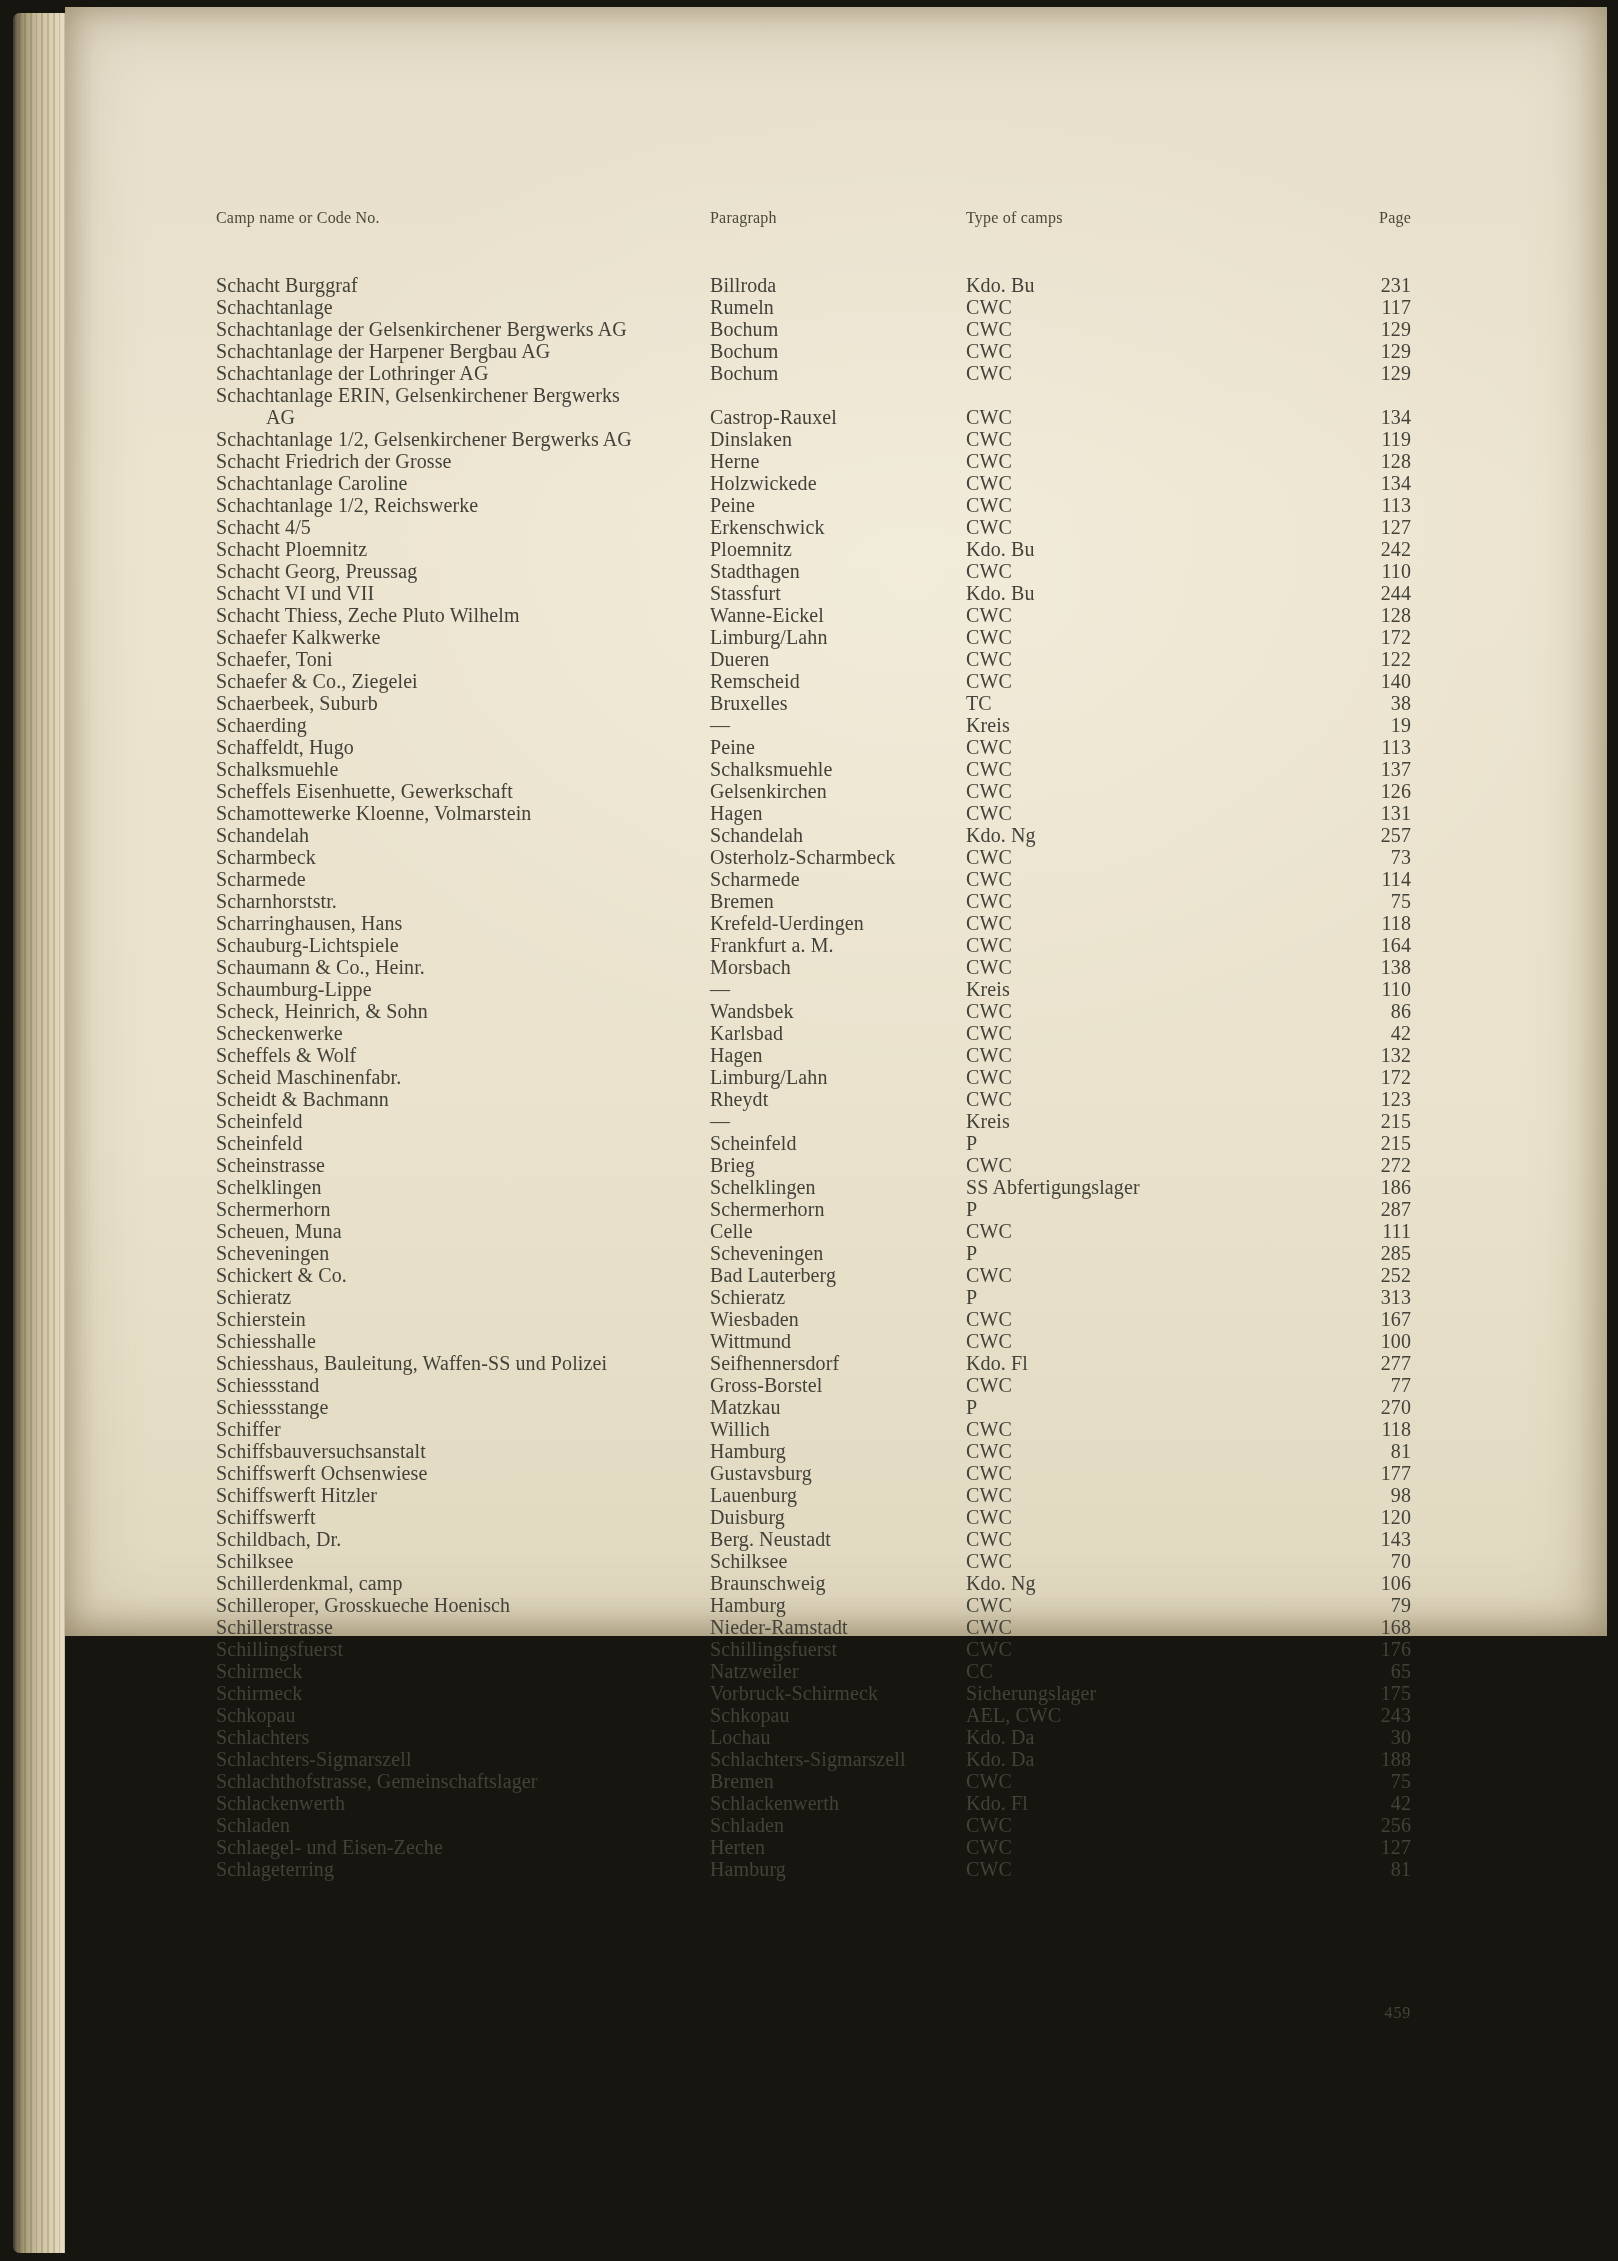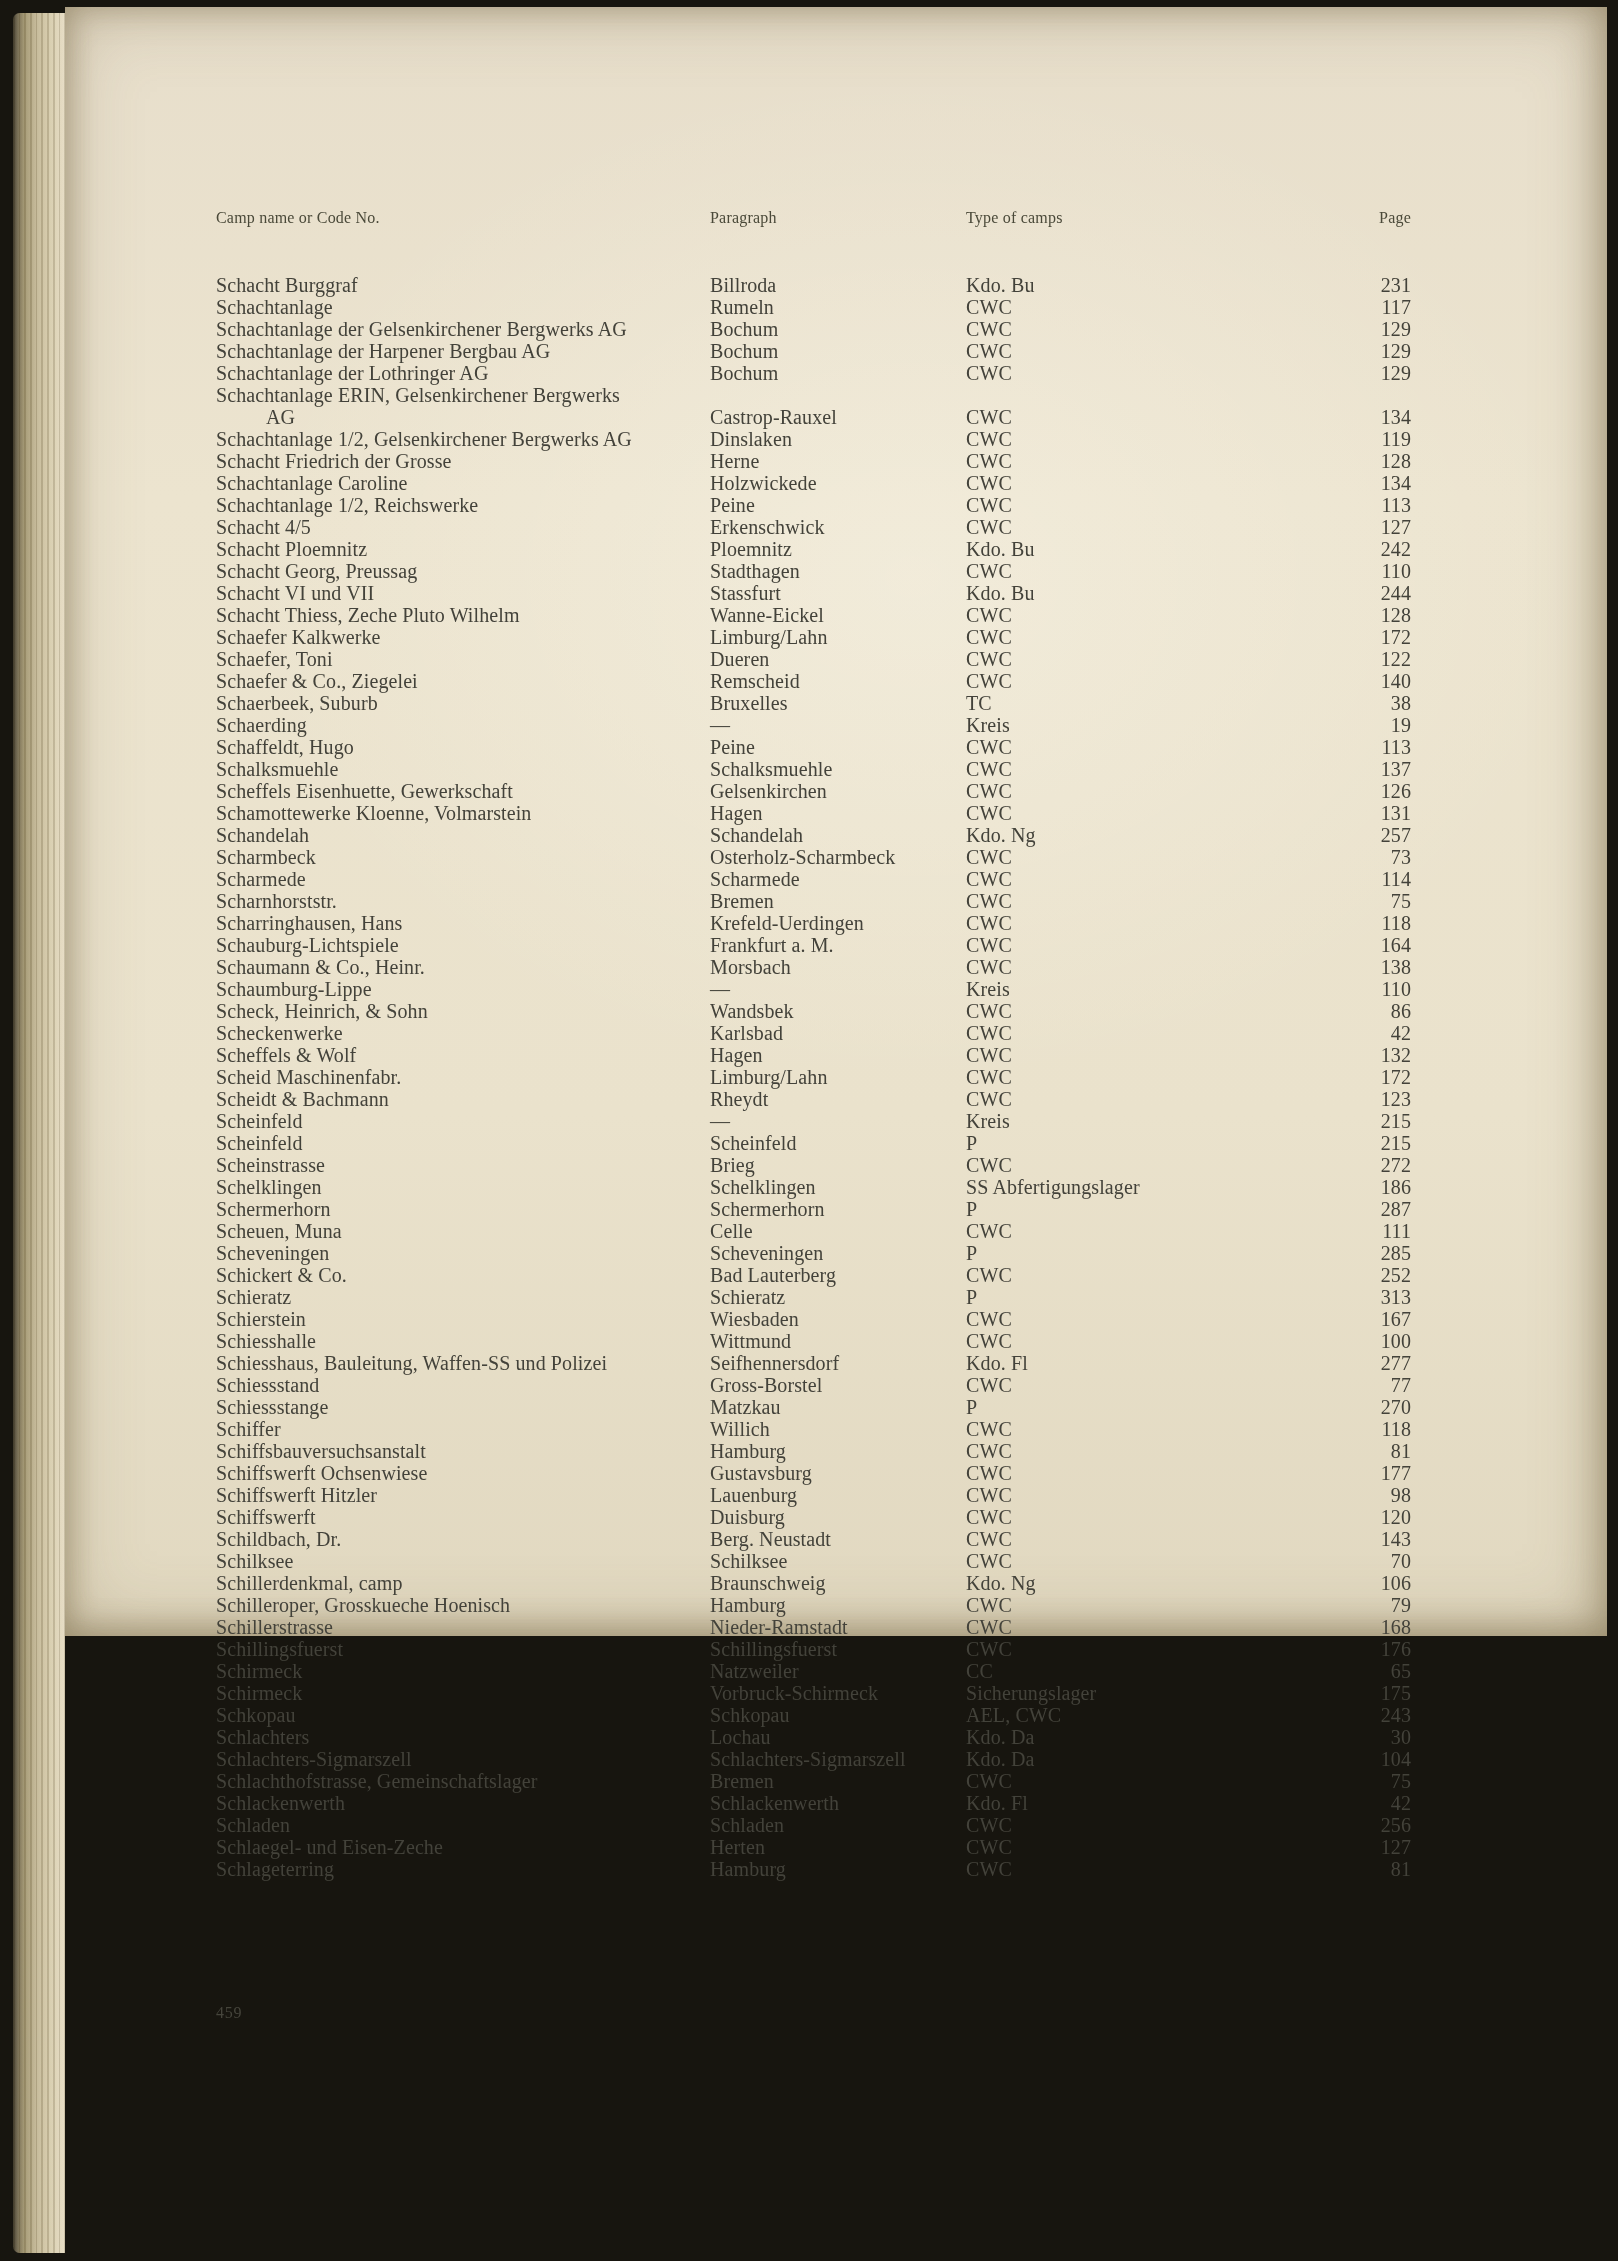--- a/index.html
+++ b/index.html
@@ -478,7 +478,7 @@
           <span class="cell c-name">Schlachters-Sigmarszell</span>
           <span class="cell c-paragraph">Schlachters-Sigmarszell</span>
           <span class="cell c-type">Kdo. Da</span>
-          <span class="cell c-page">104</span>
+          <span class="cell c-page">188</span>
         </div>
         <div class="row">
           <span class="cell c-name">Schlachthofstrasse, Gemeinschaftslager</span>

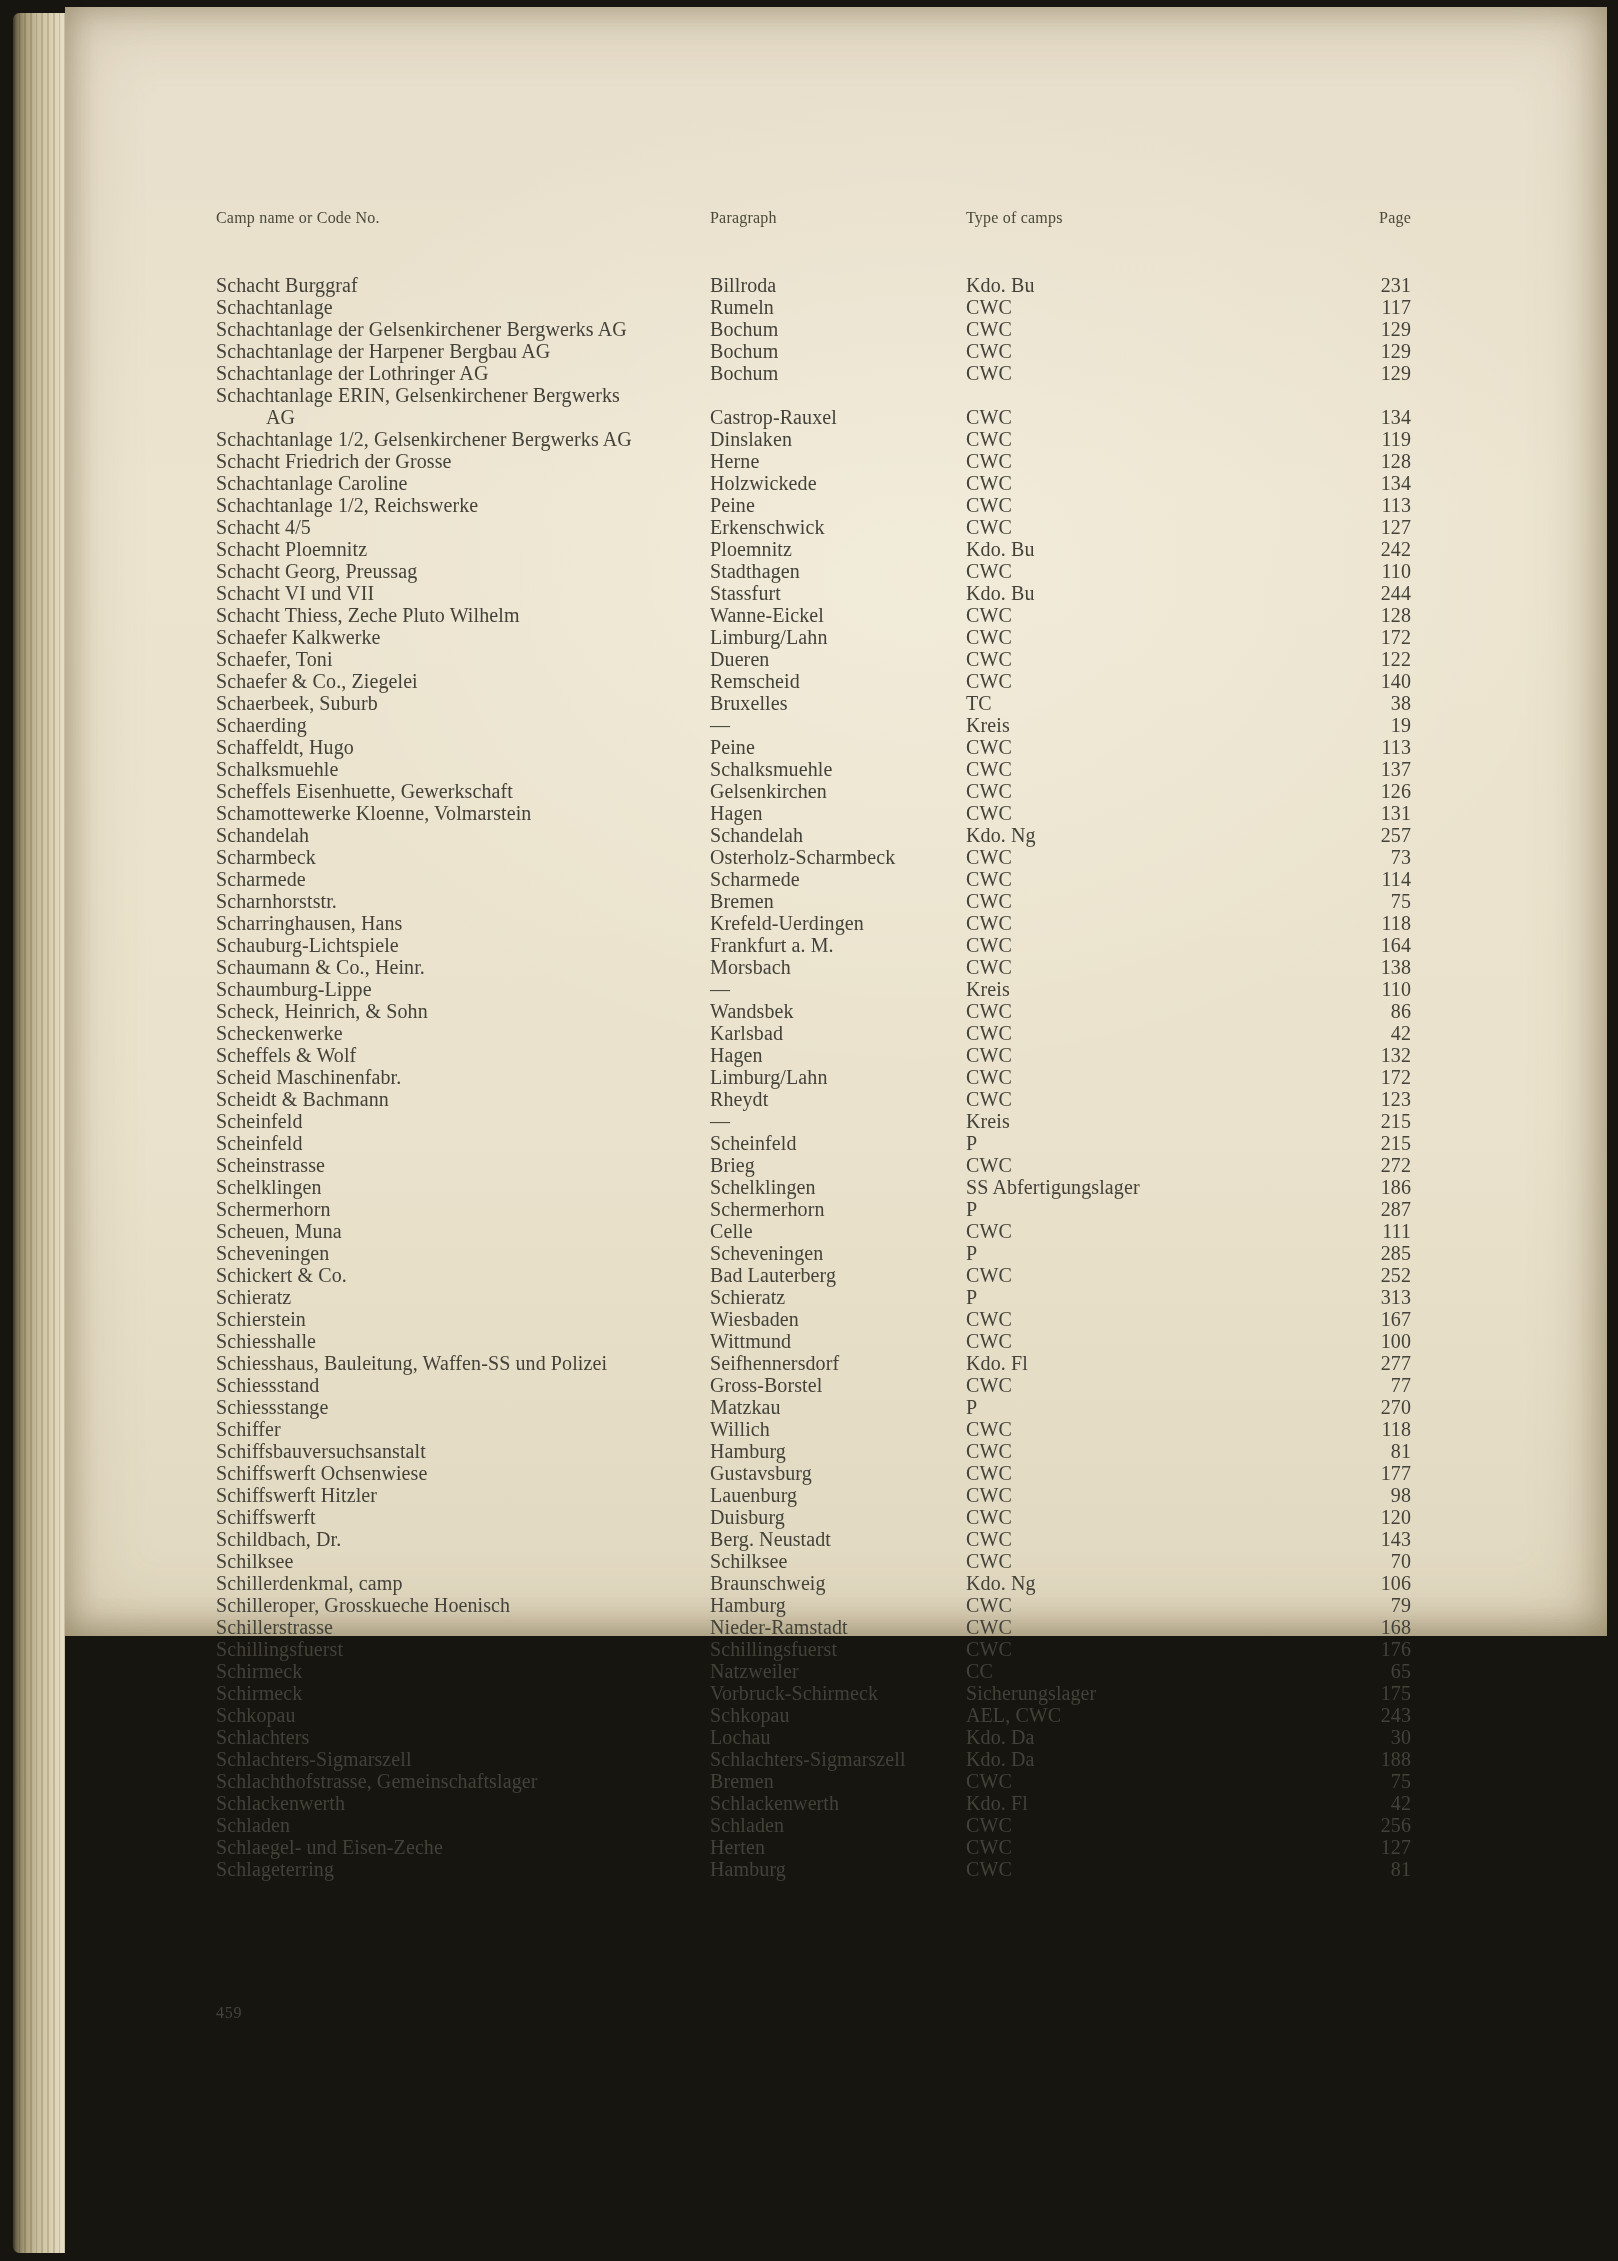--- a/index.html
+++ b/index.html
@@ -53,7 +53,7 @@
   .row.indent .c-name { padding-left:50px; }
   .folio {
     position:absolute; top:1997px; left:151px; width:1195px;
-    text-align:left; font-size:16px; color:#45443b; letter-spacing:0.8px;
+    text-align:right; font-size:16px; color:#45443b; letter-spacing:0.8px;
   }
 </style>
 </head>

